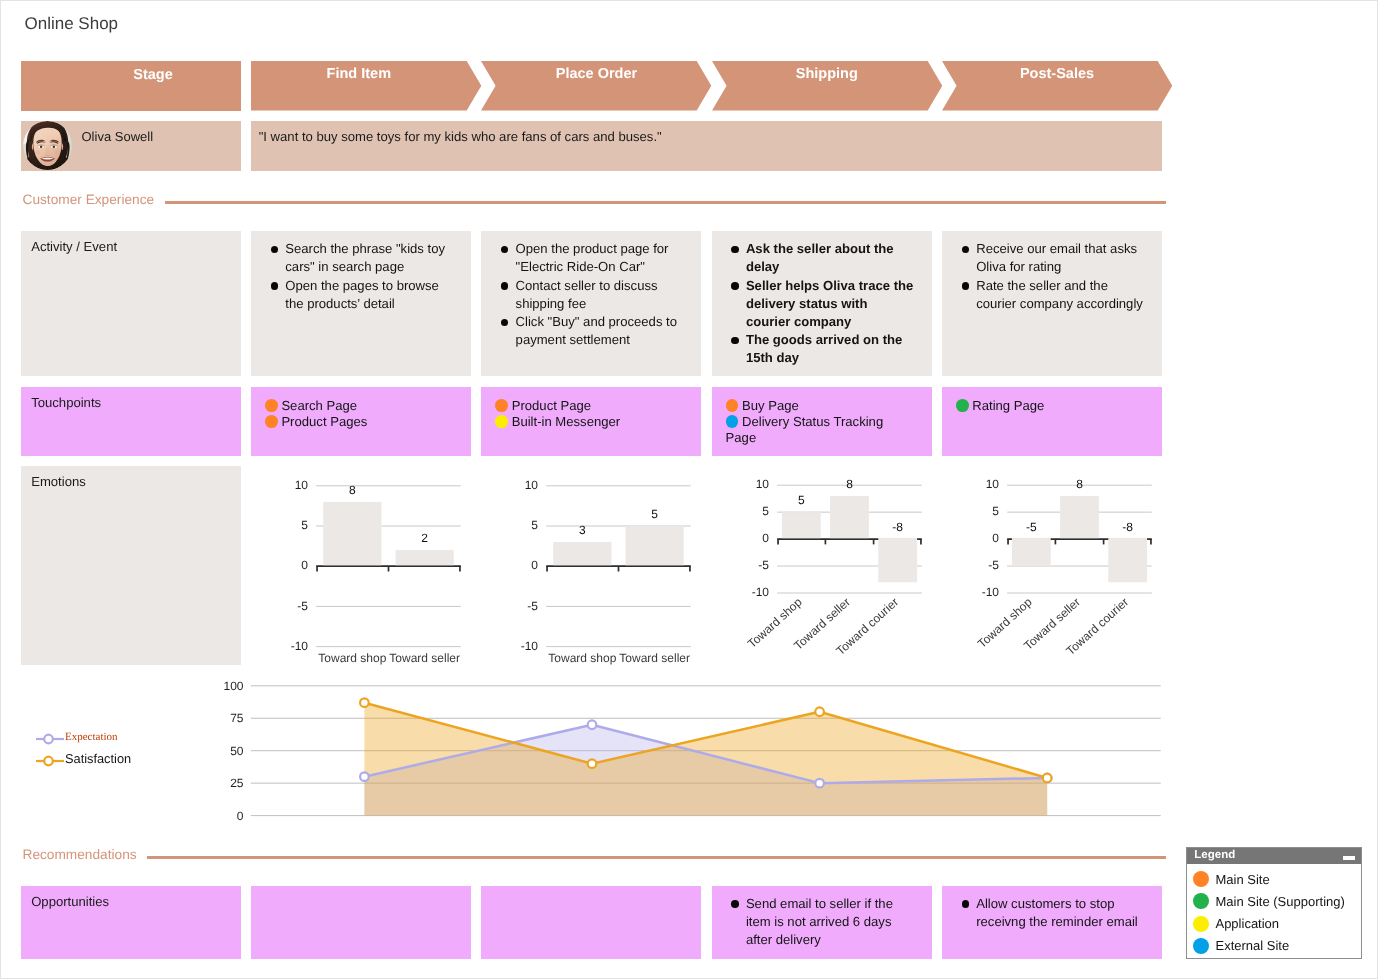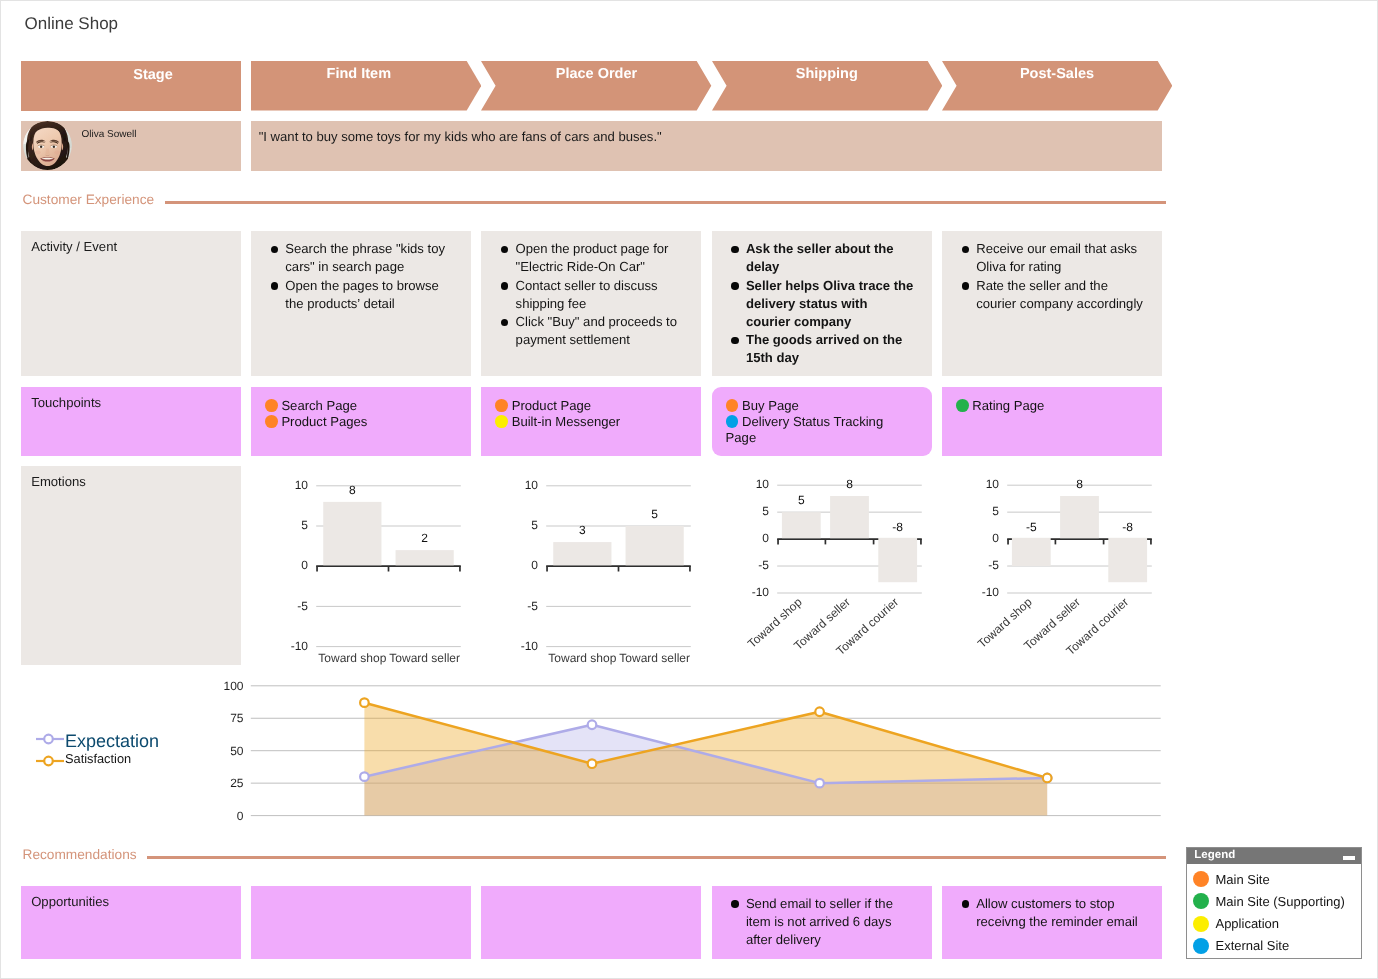--- a/index.html
+++ b/index.html
@@ -29,7 +29,7 @@
   
   .pbar{top:120.5px;height:50.0px;background:#dfc2b2;}
   #avatar{left:22.5px;top:120.9px;width:49px;height:49px;border-radius:50%;overflow:hidden;}
-  #pname{left:81.5px;top:129.8px;font-size:10px;color:#1a1a1a;line-height:1;}
+  #pname{left:81.5px;top:129.8px;font-size:13px;color:#1a1a1a;line-height:1;}
   #pquote{left:258.7px;top:129.8px;font-size:13.1px;color:#1a1a1a;line-height:1;}
 
   

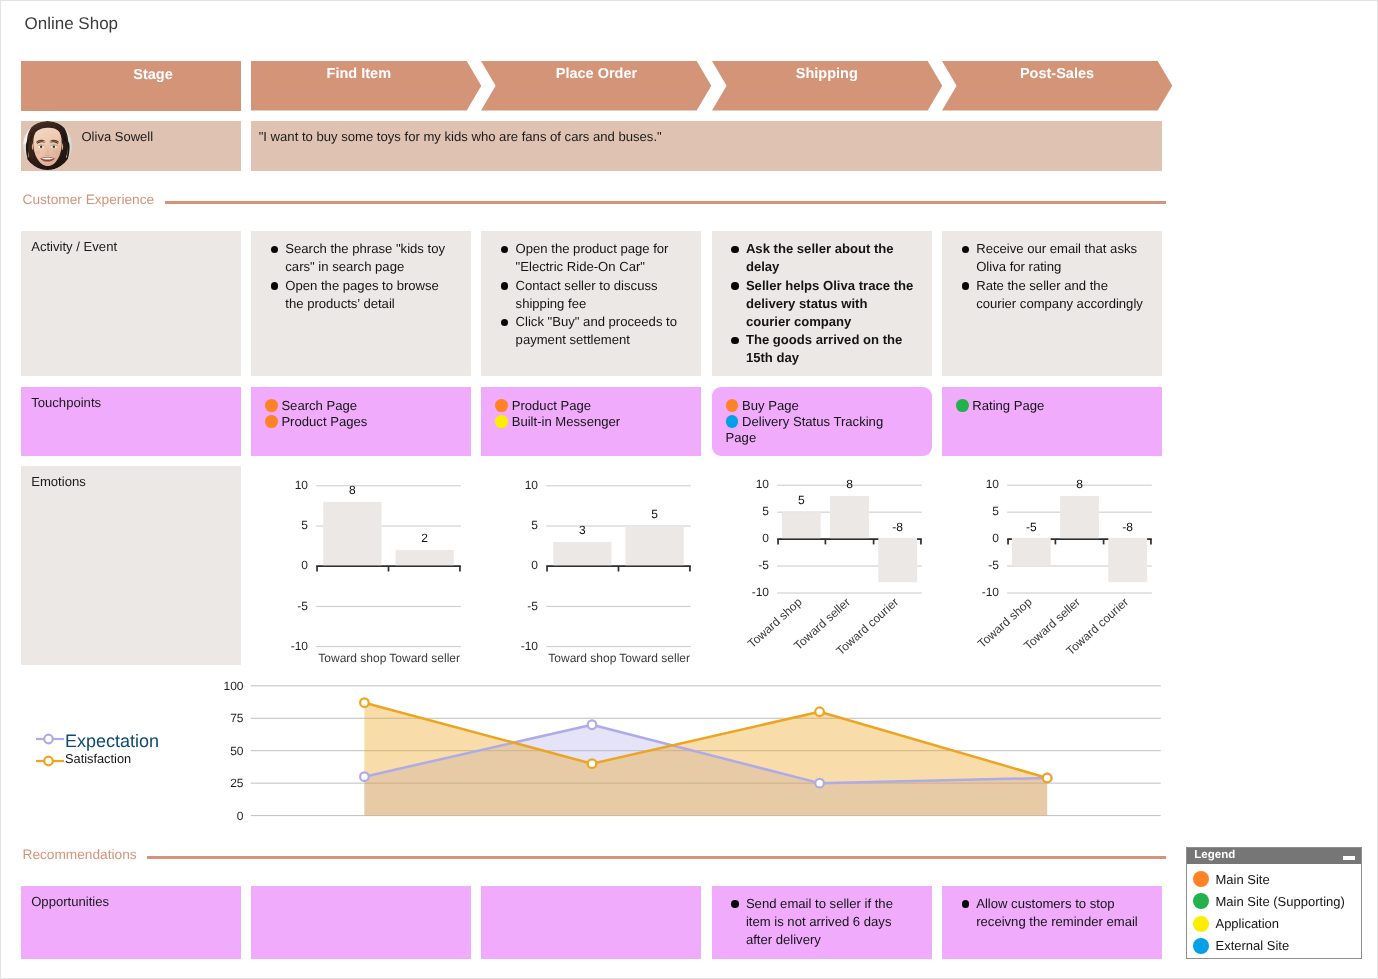--- a/index.html
+++ b/index.html
@@ -201,7 +201,7 @@
 <div class="a card pink" style="left:481.3px;top:387.1px;width:220px;height:68.6px;">
       <div class="tplist" style="position:absolute;left:14px;top:10.6px;width:180px;"><span><span class="dot" style="background:#ff8326;"></span><span>Product Page</span></span><br><span><span class="dot" style="background:#fcee00;"></span><span>Built-in Messenger</span></span><br></div>
     </div>
-<div class="a card pink" style="left:711.6px;top:387.1px;width:220px;height:68.6px;border-radius:9px;">
+<div class="a card pink" style="left:711.6px;top:387.1px;width:220px;height:68.6px;">
       <div class="tplist" style="position:absolute;left:14px;top:10.6px;width:180px;"><span><span class="dot" style="background:#ff8326;"></span><span>Buy Page</span></span><br><span><span class="dot" style="background:#02a0e6;"></span><span>Delivery Status Tracking Page</span></span><br></div>
     </div>
 <div class="a card pink" style="left:941.9px;top:387.1px;width:220px;height:68.6px;">

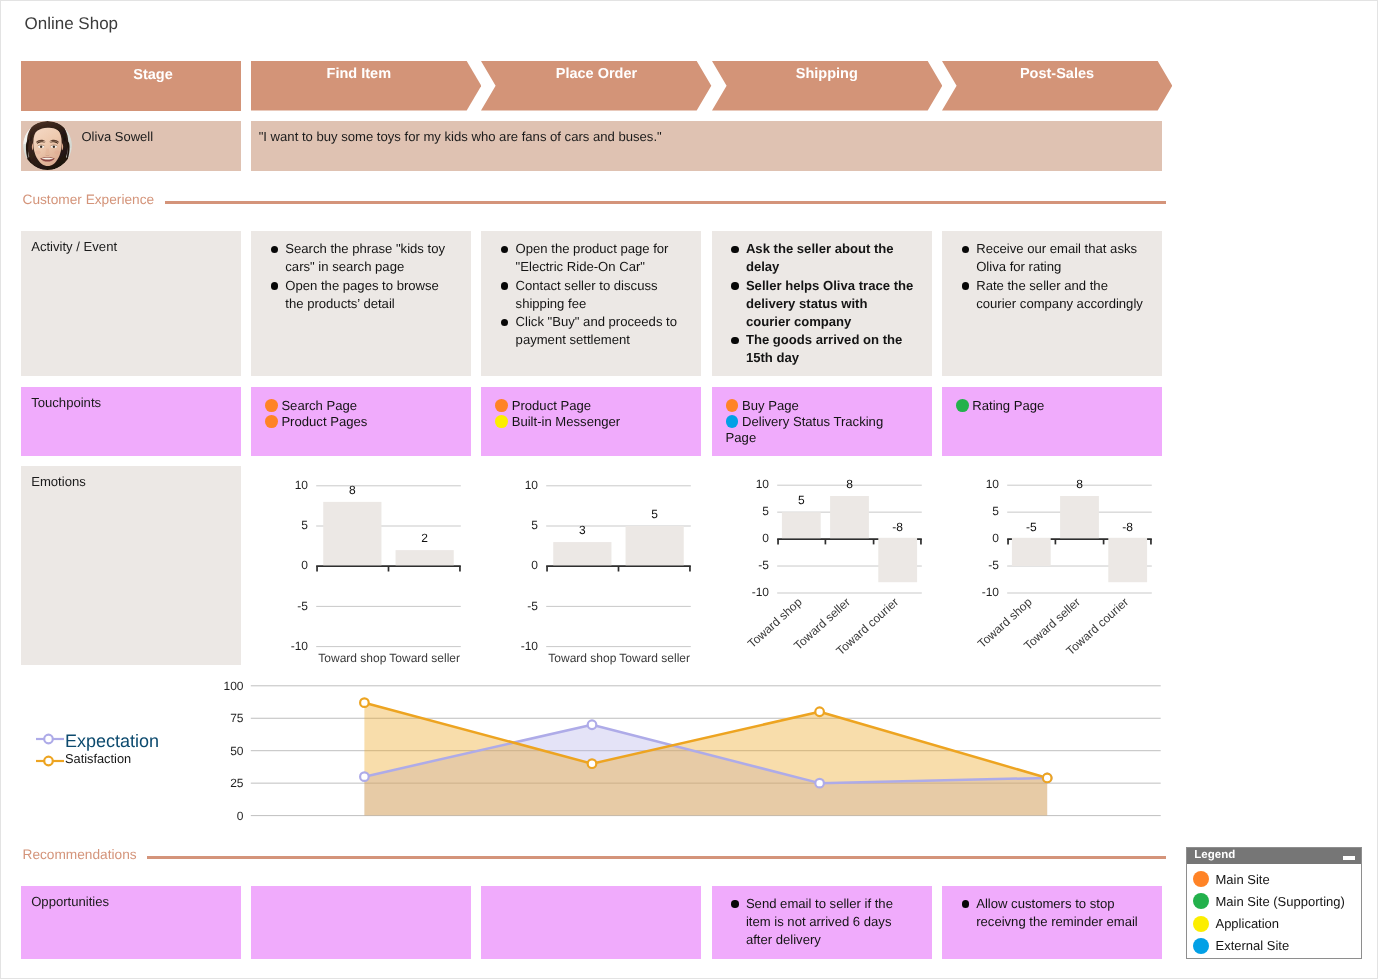--- a/index.html
+++ b/index.html
@@ -345,7 +345,7 @@
         <line x1="0" y1="9" x2="28" y2="9" stroke="#aeabe8" stroke-width="2.2"></line>
         <circle cx="12.5" cy="9" r="4.3" fill="#fff" stroke="#aeabe8" stroke-width="2.2"></circle>
       </svg>
-      <span style="position:absolute;left:29px;top:1.4px;font-size:18px;color:#0c4a6e;line-height:1;">Expectation</span>
+      <span style="position:absolute;left:29px;top:1.4px;font-size:11px;color:#c2410c;line-height:1;font-family:Liberation Serif, serif;">Expectation</span>
     </div>
 <div class="a" style="left:36px;top:751.9px;width:140px;height:18px;">
       <svg width="28" height="18" viewBox="0 0 28 18" style="display:block;position:absolute;left:0;top:0;">

